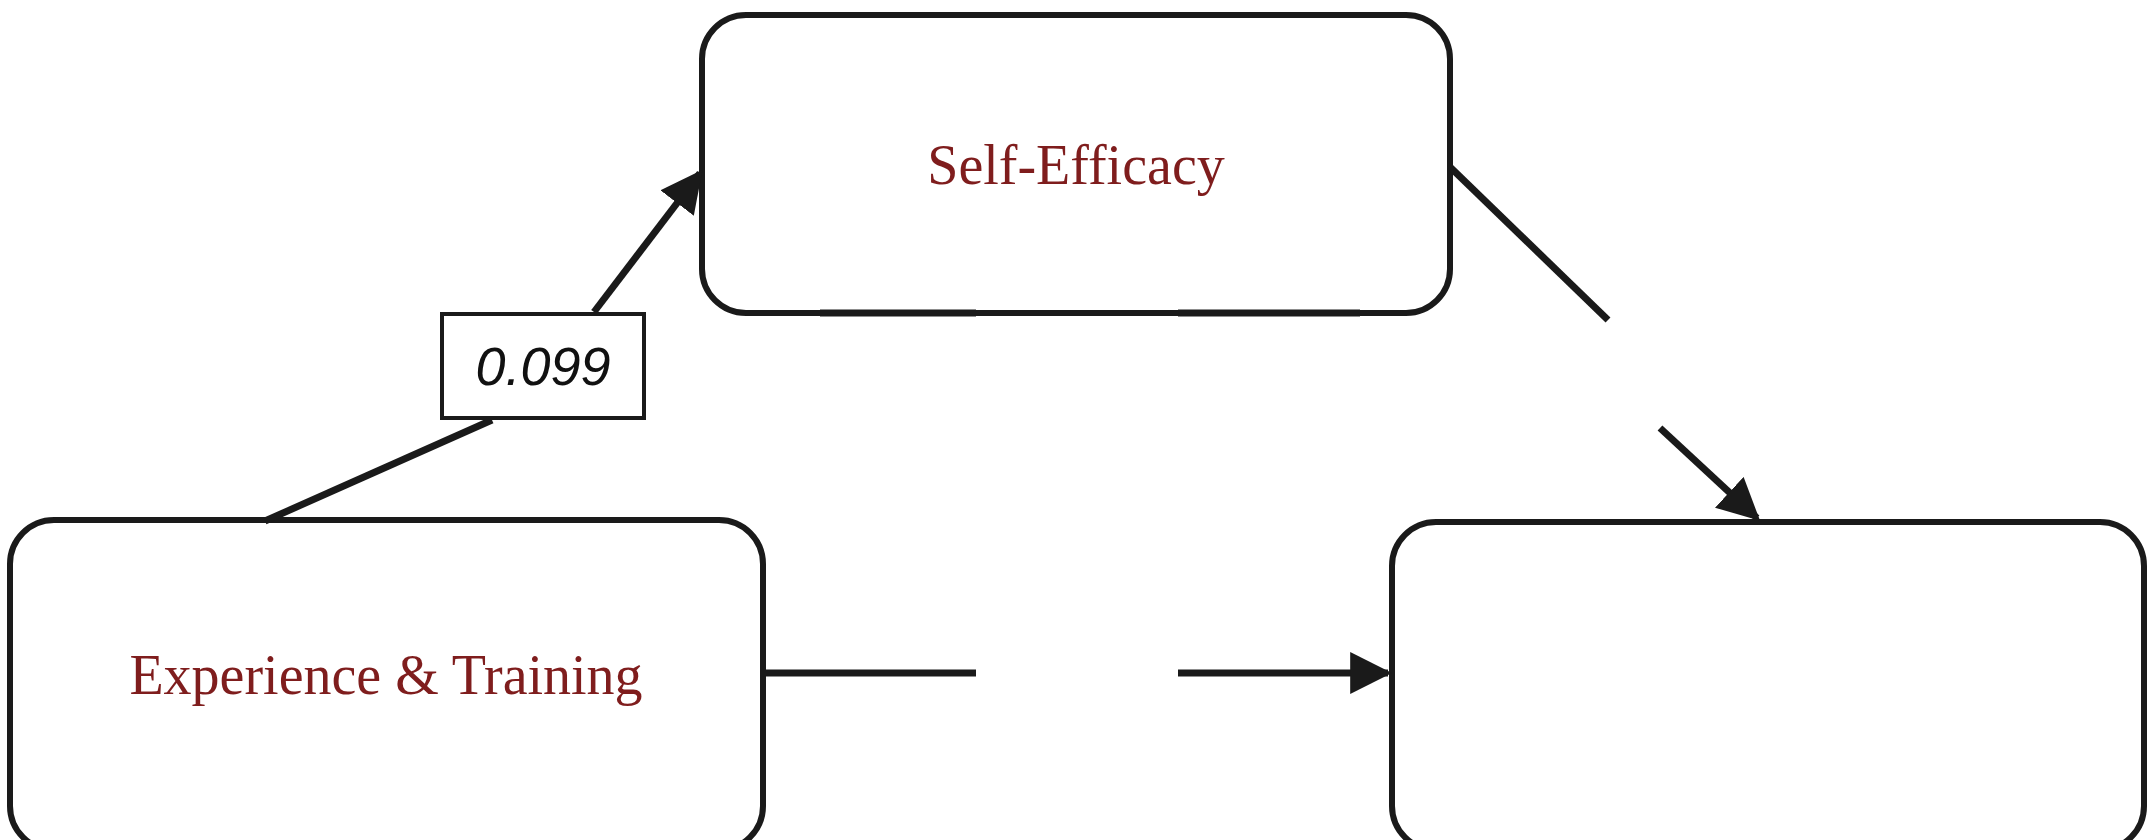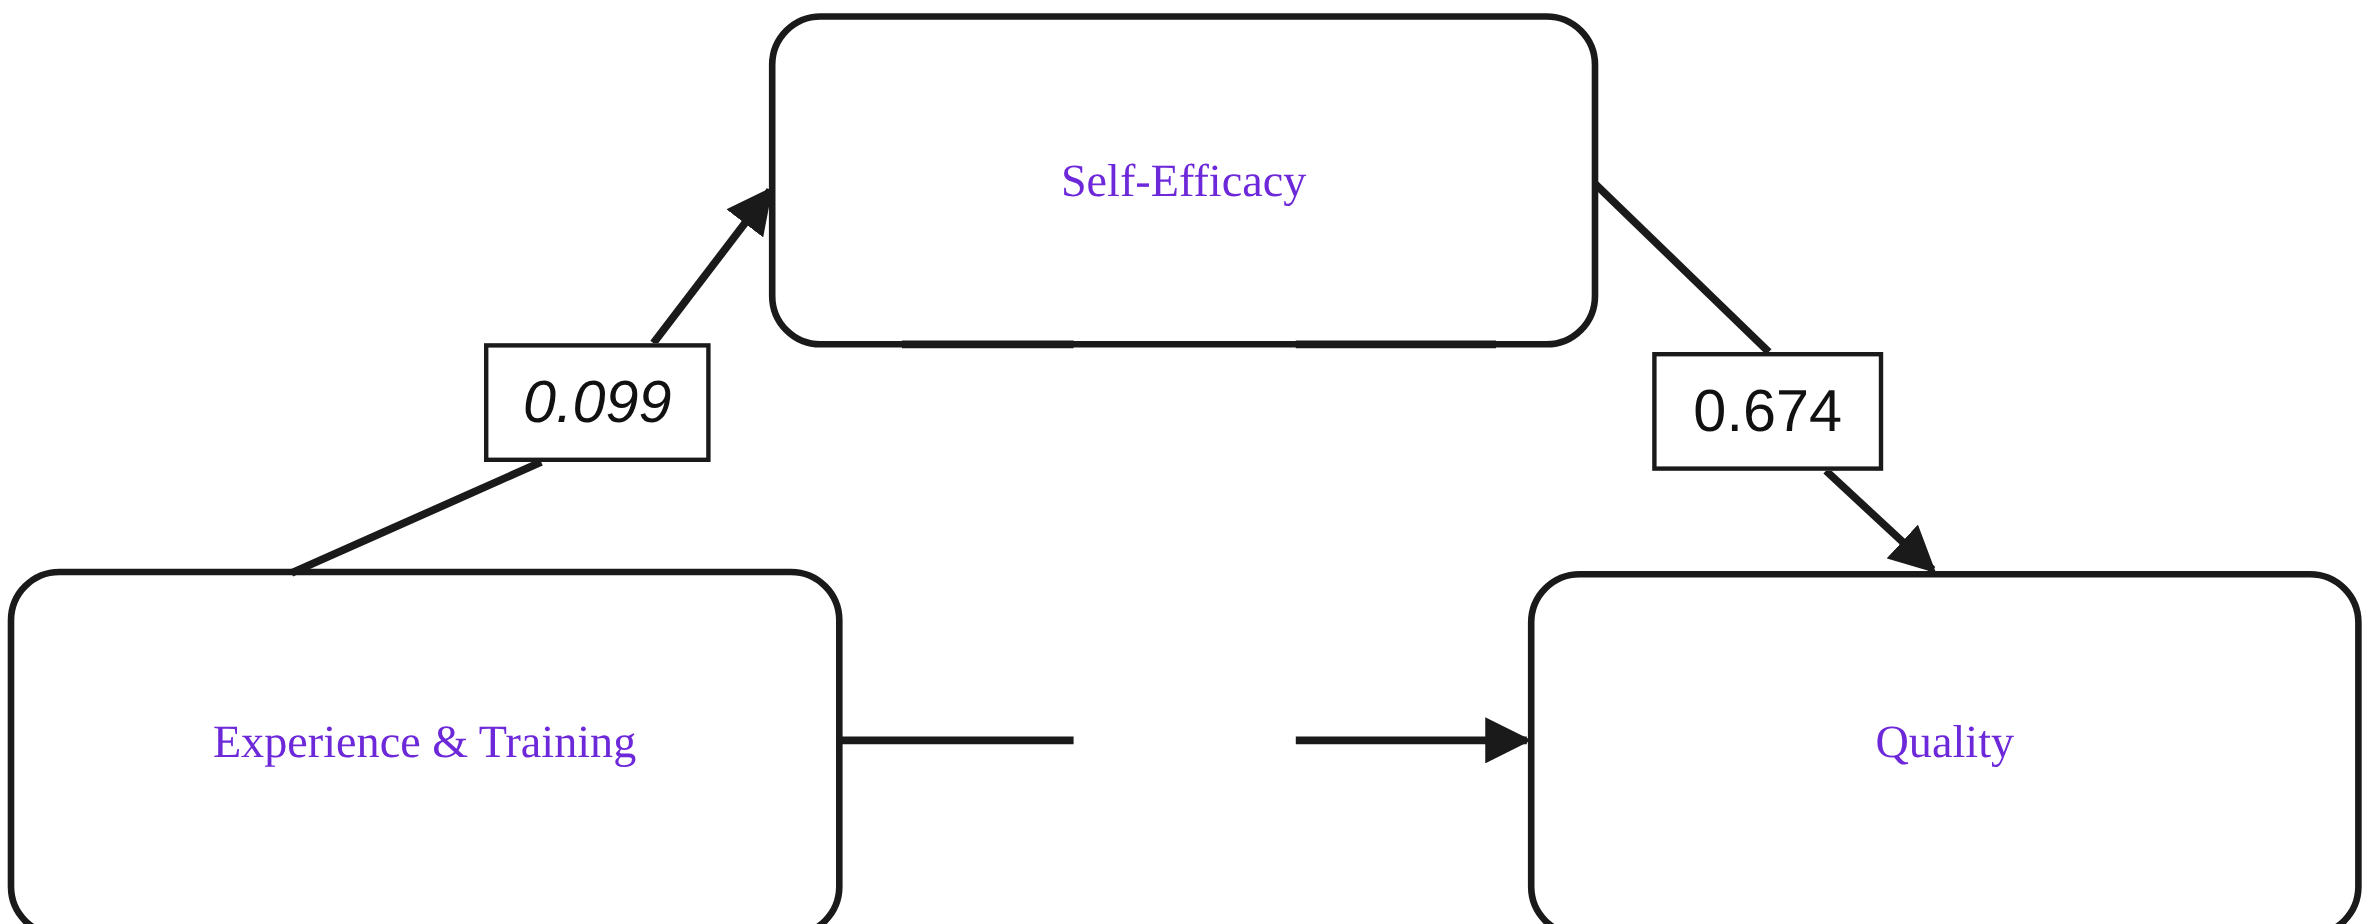--- a/index.html
+++ b/index.html
@@ -24,9 +24,9 @@
   }
   .node-label {
     position: absolute;
-    color: #6d28d9;
+    color: #7f1d1d;
     font-family: "Liberation Serif", "DejaVu Serif", serif;
-    font-size: 42px;
+    font-size: 56px;
     line-height: 1;
     white-space: nowrap;
     text-align: center;

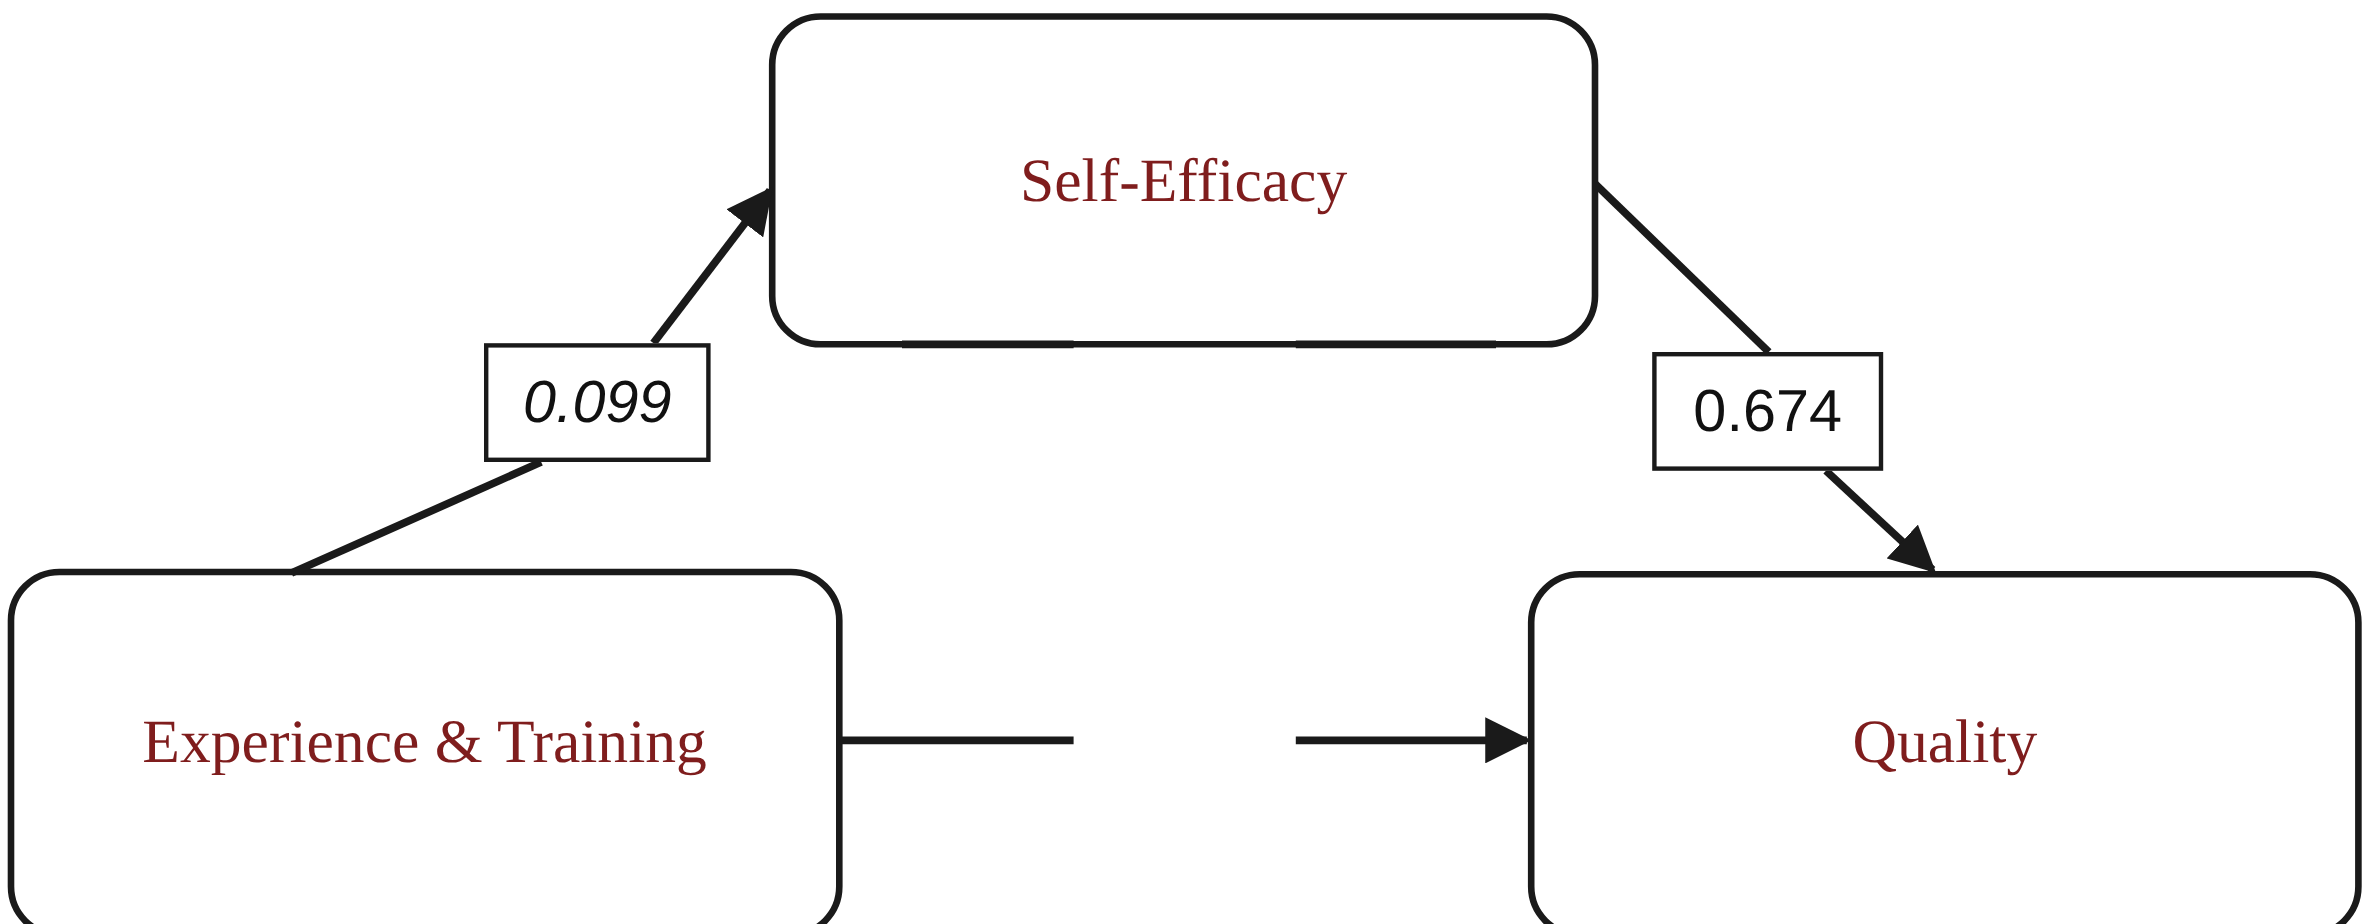--- a/index.html
+++ b/index.html
@@ -90,7 +90,6 @@
   <div class="edge-label" style="left:543px; top:366px; width:206px; height:108px;font-style:italic;">0.099</div>
 
 
-  <div class="edge-label" style="left:1607px; top:374px; width:210px; height:108px;">0.674</div>
 
 
 </div>

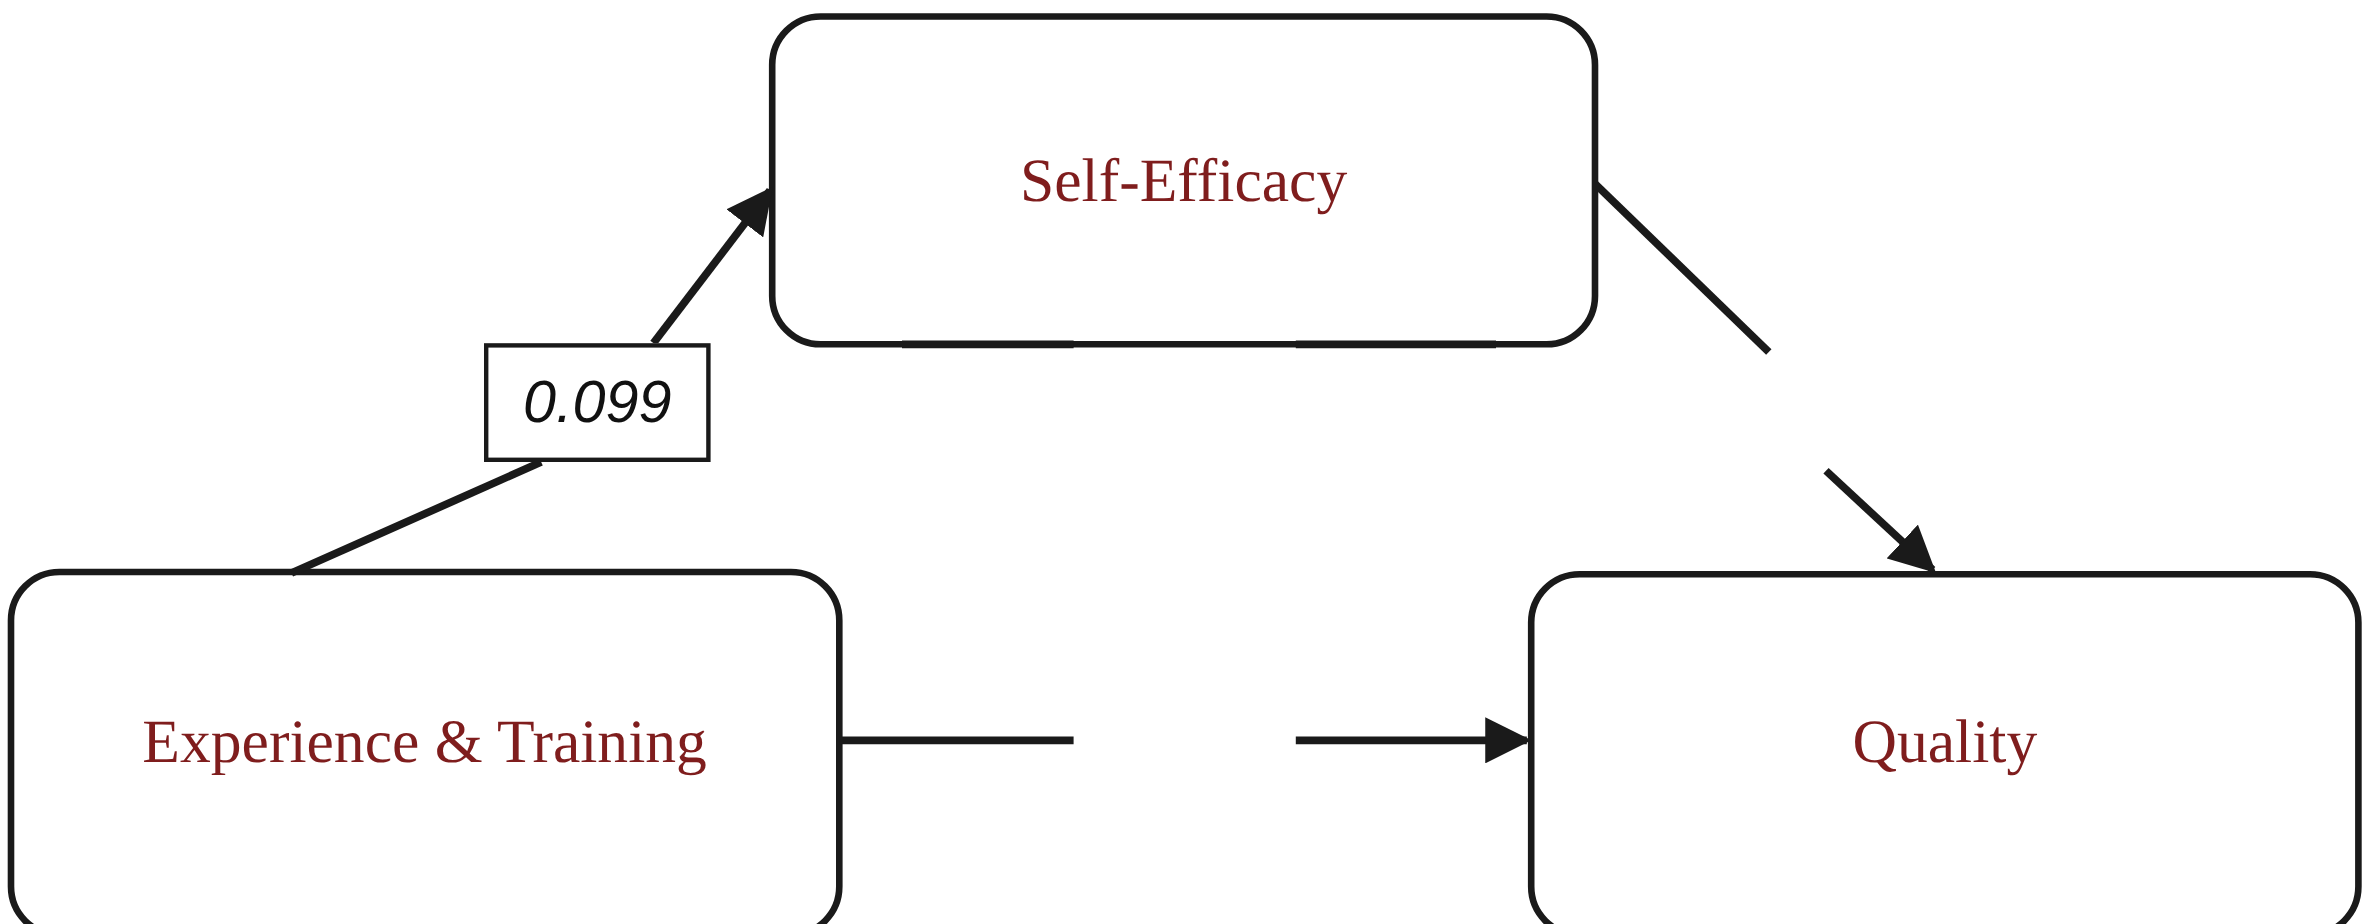--- a/index.html
+++ b/index.html
@@ -85,7 +85,6 @@
 
   <div class="node-label" style="left:386px; top:675px;">Experience &amp; Training</div>
 
-  <div class="node-label" style="left:1768px; top:675px;">Quality</div>
 
   <div class="edge-label" style="left:543px; top:366px; width:206px; height:108px;font-style:italic;">0.099</div>
 

